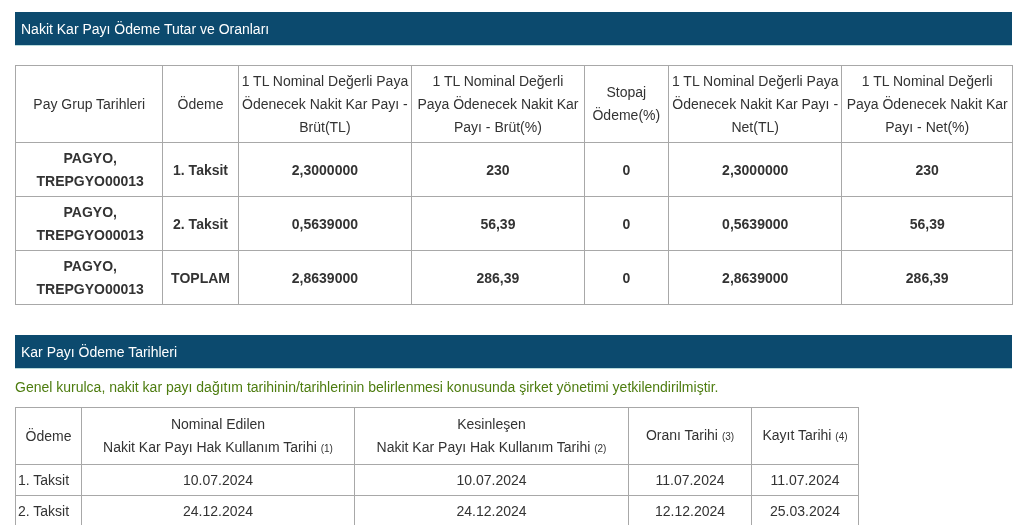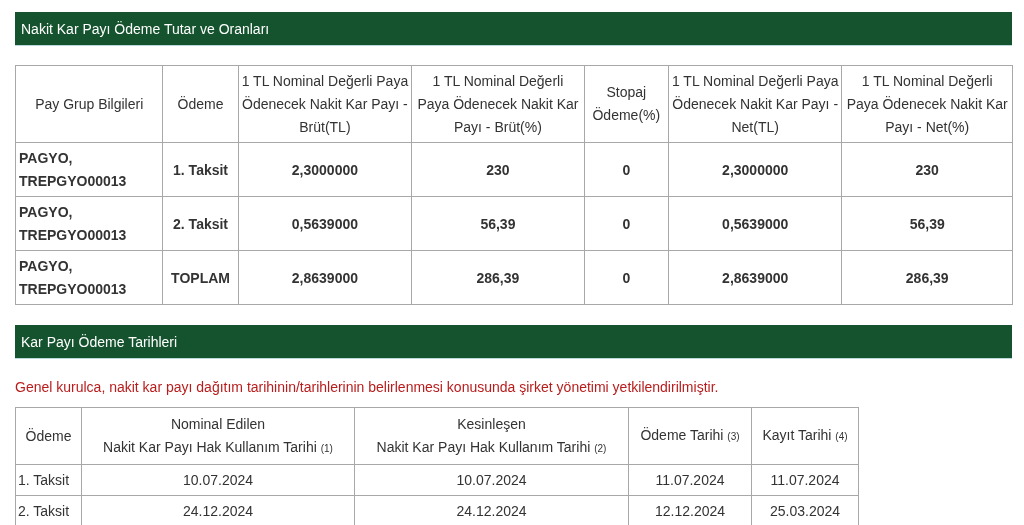--- a/index.html
+++ b/index.html
@@ -9,7 +9,7 @@
     }
     .section-header {
       position: absolute; left: 15px; width: 997px; height: 34px;
-      background: #14532d; color: #ffffff;
+      background: #0c4a6e; color: #ffffff;
       font-size: 14px; line-height: 34px; padding-left: 6px; box-sizing: border-box;
       border-bottom: 1px solid #b8dadb;
     }

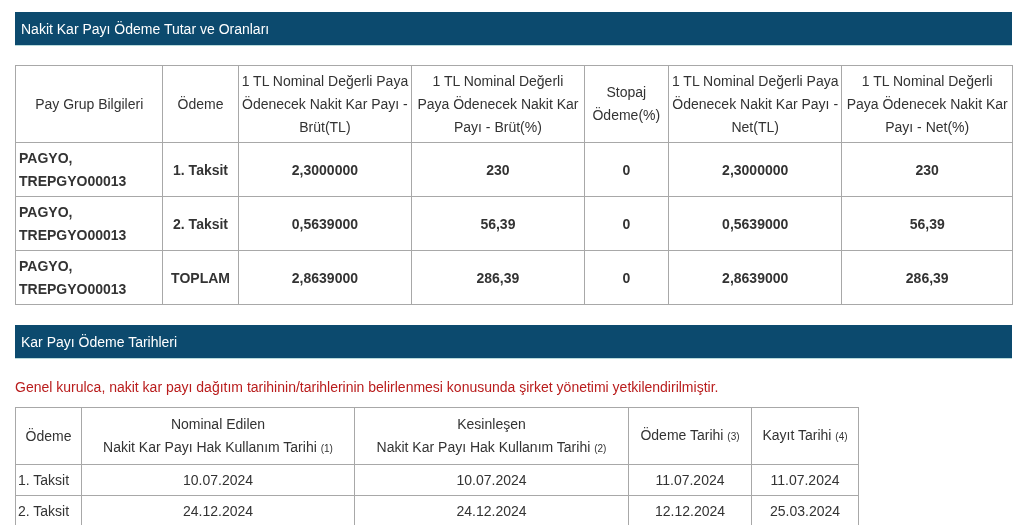--- a/index.html
+++ b/index.html
@@ -52,7 +52,7 @@
   </colgroup>
   <tbody>
       <tr>
-    <th>Pay Grup Bilgileri</th>
+    <th>Pay Grup Tarihleri</th>
     <th>Ödeme</th>
     <th>1 TL Nominal Değerli Paya Ödenecek Nakit Kar Payı - Brüt(TL)</th>
     <th>1 TL Nominal Değerli Paya Ödenecek Nakit Kar Payı - Brüt(%)</th>

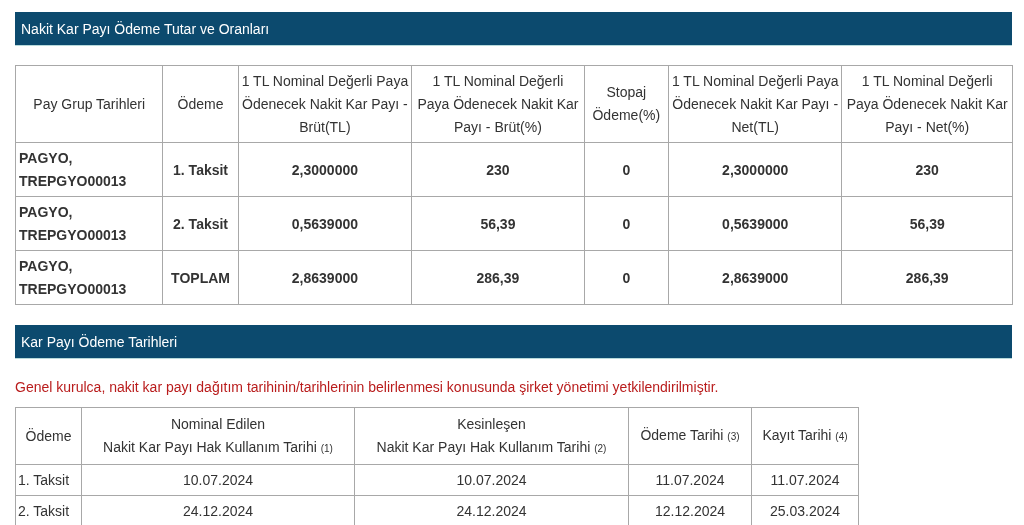--- a/index.html
+++ b/index.html
@@ -22,7 +22,7 @@
     #tbl1 { left: 15px; top: 65px; width: 998px; font-size: 14px; }
     #tbl1 th { height: 76px; text-align: center; line-height: 23px; padding: 0 3px; color: #333; }
     #tbl1 td { height: 51px; text-align: center; font-weight: bold; color: #333; }
-    #tbl1 td.grp { text-align: left; padding-left: 3px; line-height: 23px; }
+    #tbl1 td.grp { text-align: center; padding-left: 3px; line-height: 23px; }
     #tbl1 td.pay { padding: 0 3px; }
 
     .note {

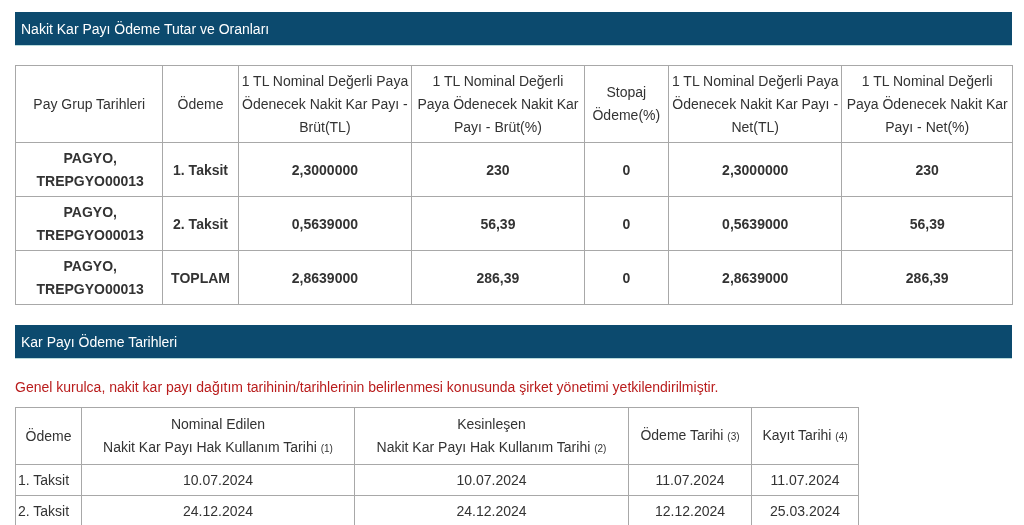--- a/index.html
+++ b/index.html
@@ -14,7 +14,7 @@
       border-bottom: 1px solid #b8dadb;
     }
     #hdr1 { top: 12px; }
-    #hdr2 { top: 325px; }
+    #hdr2 { top: 335px; }
 
     table { border-collapse: collapse; position: absolute; }
     td, th { border: 1px solid #a8a8a8; font-weight: normal; }

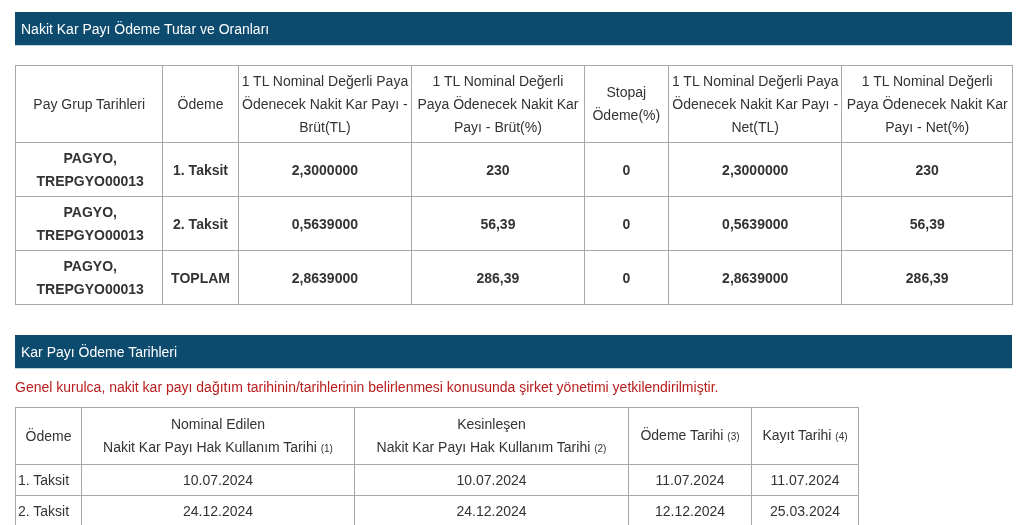--- a/index.html
+++ b/index.html
@@ -26,7 +26,7 @@
     #tbl1 td.pay { padding: 0 3px; }
 
     .note {
-      position: absolute; left: 15px; top: 379px; font-size: 14px; color: #b91c1c;
+      position: absolute; left: 15px; top: 379px; font-size: 14px; color: #4d7c0f;
     }
 
     #tbl2 { left: 15px; top: 407px; font-size: 14px; }

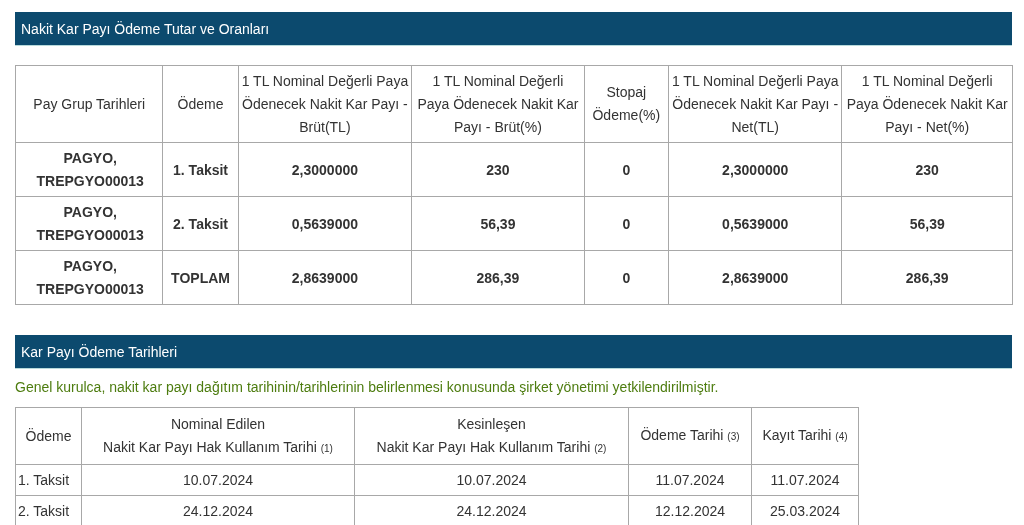--- a/index.html
+++ b/index.html
@@ -116,7 +116,7 @@
       <span class="sup">(2)</span>
     </th>
     <th>
-      <span>Ödeme Tarihi</span>
+      <span>Oranı Tarihi</span>
       <span class="sup">(3)</span>
     </th>
     <th>

